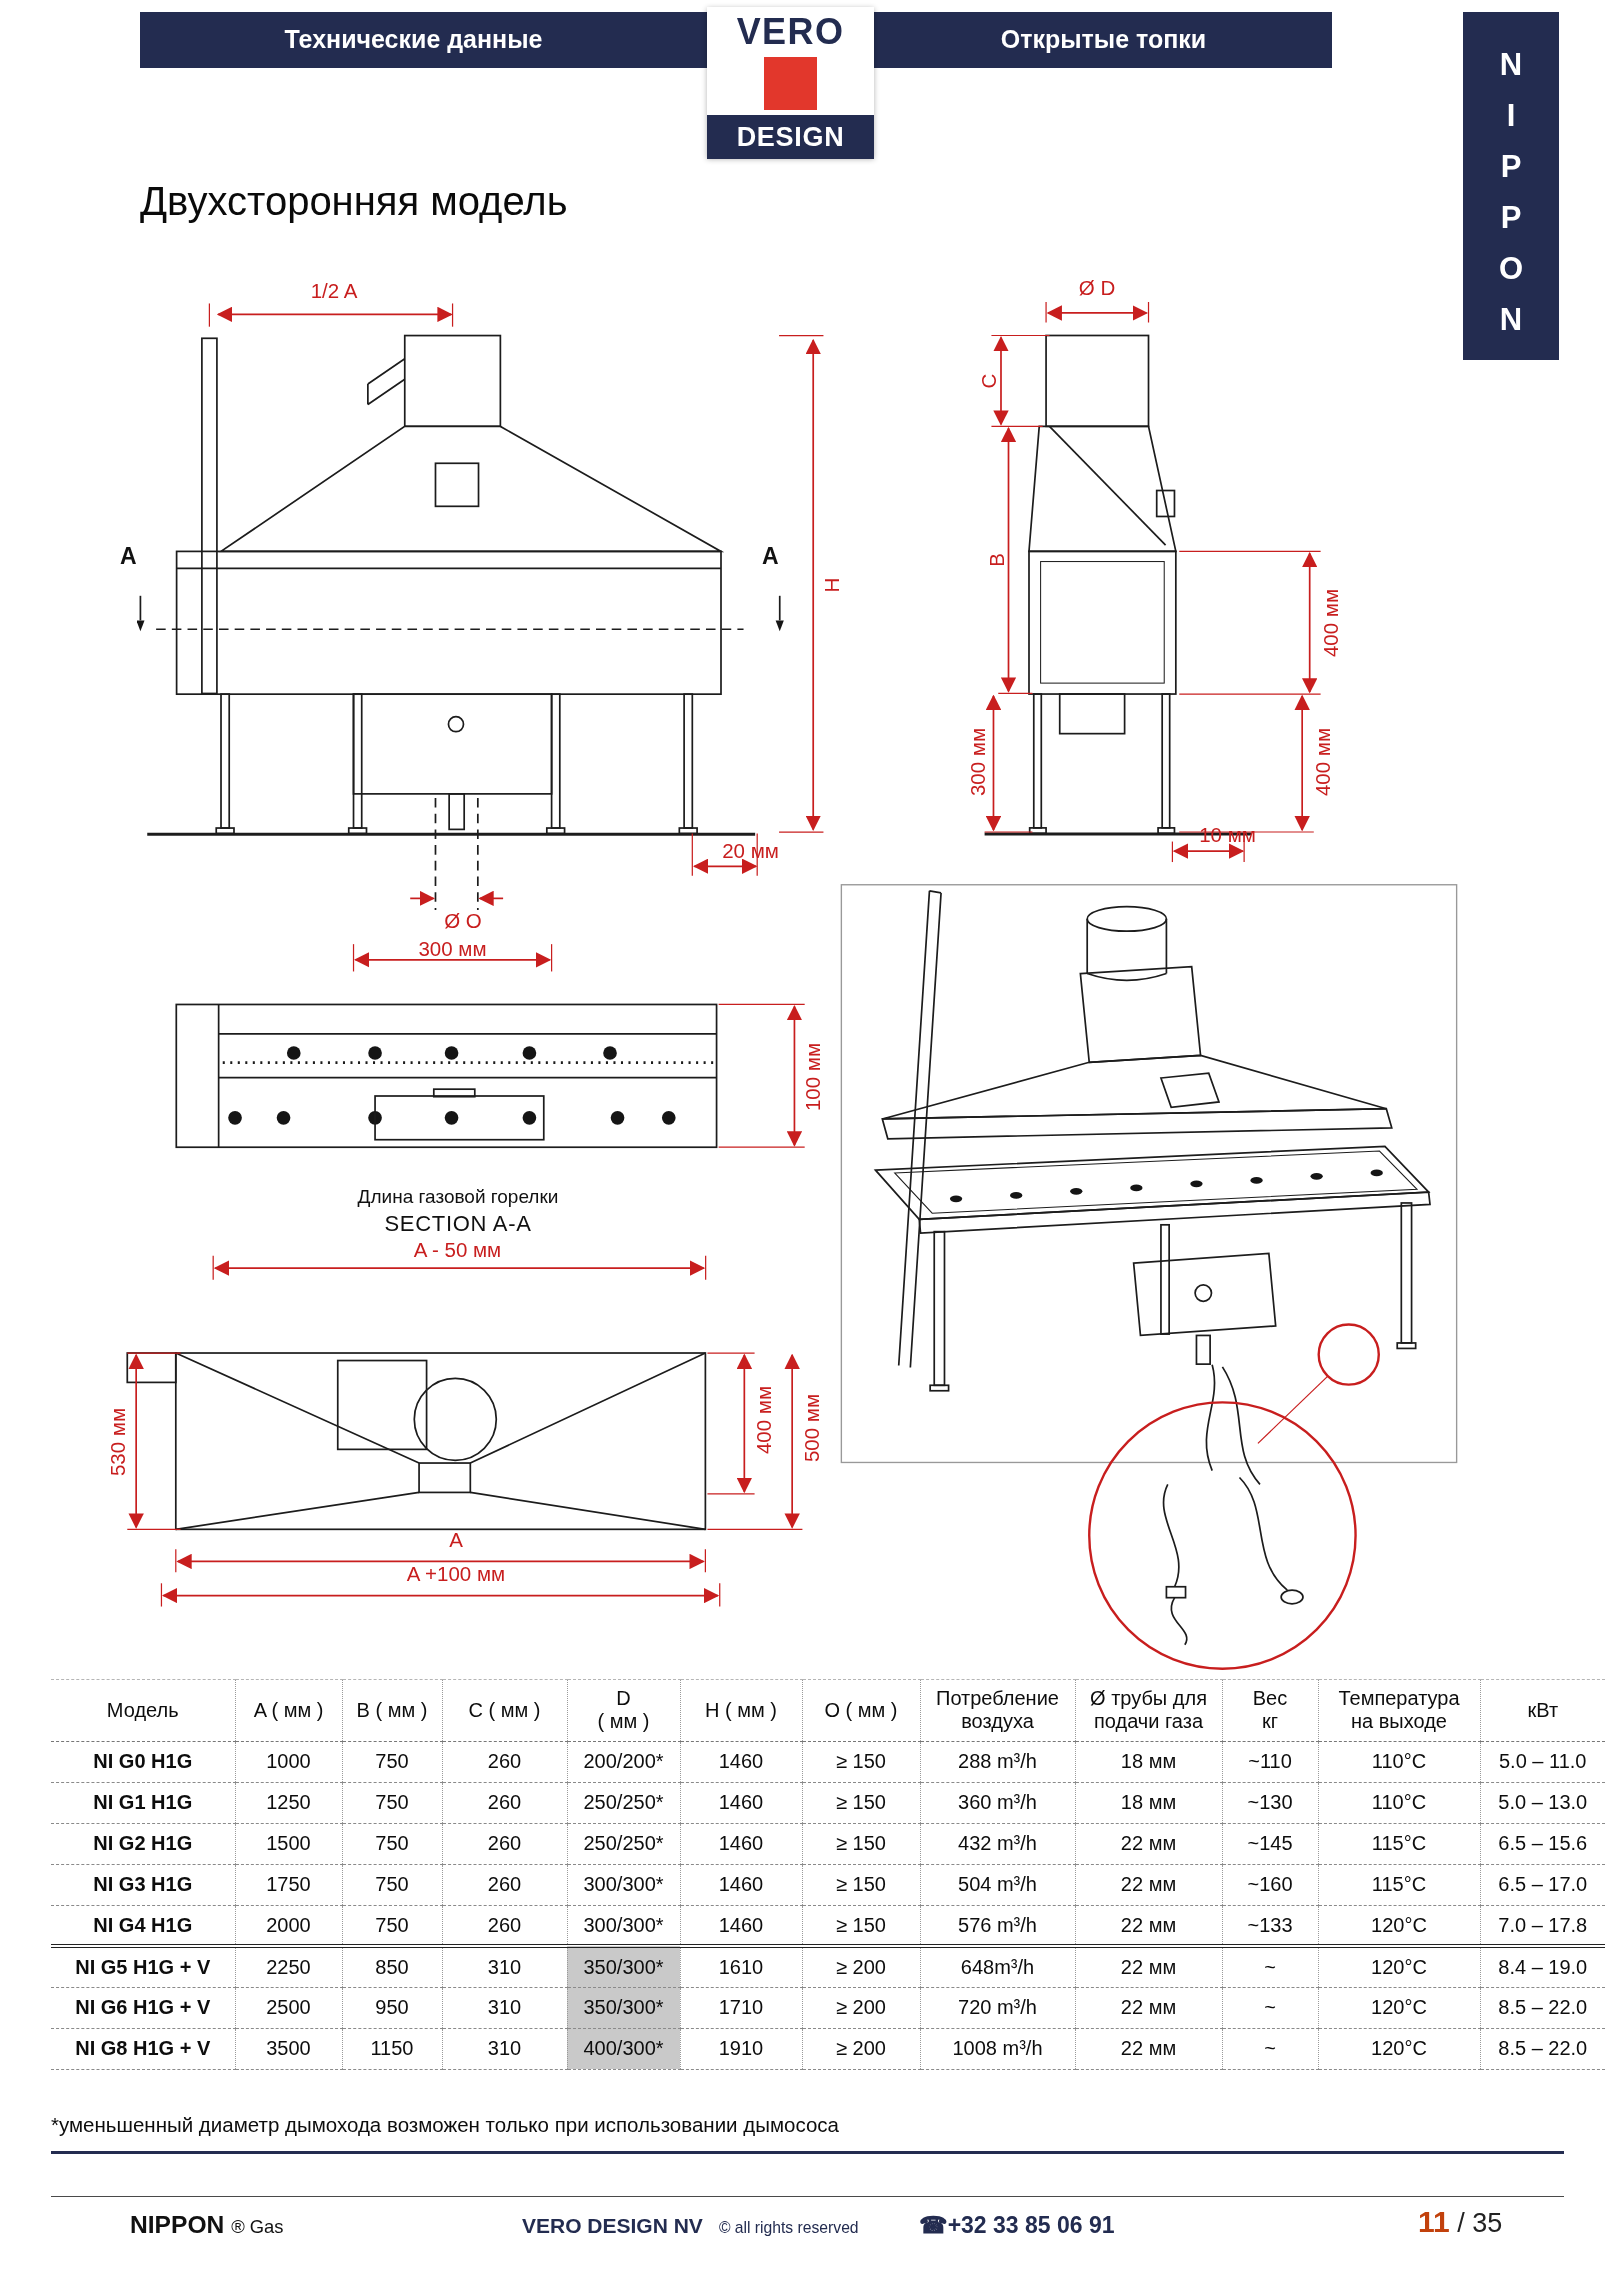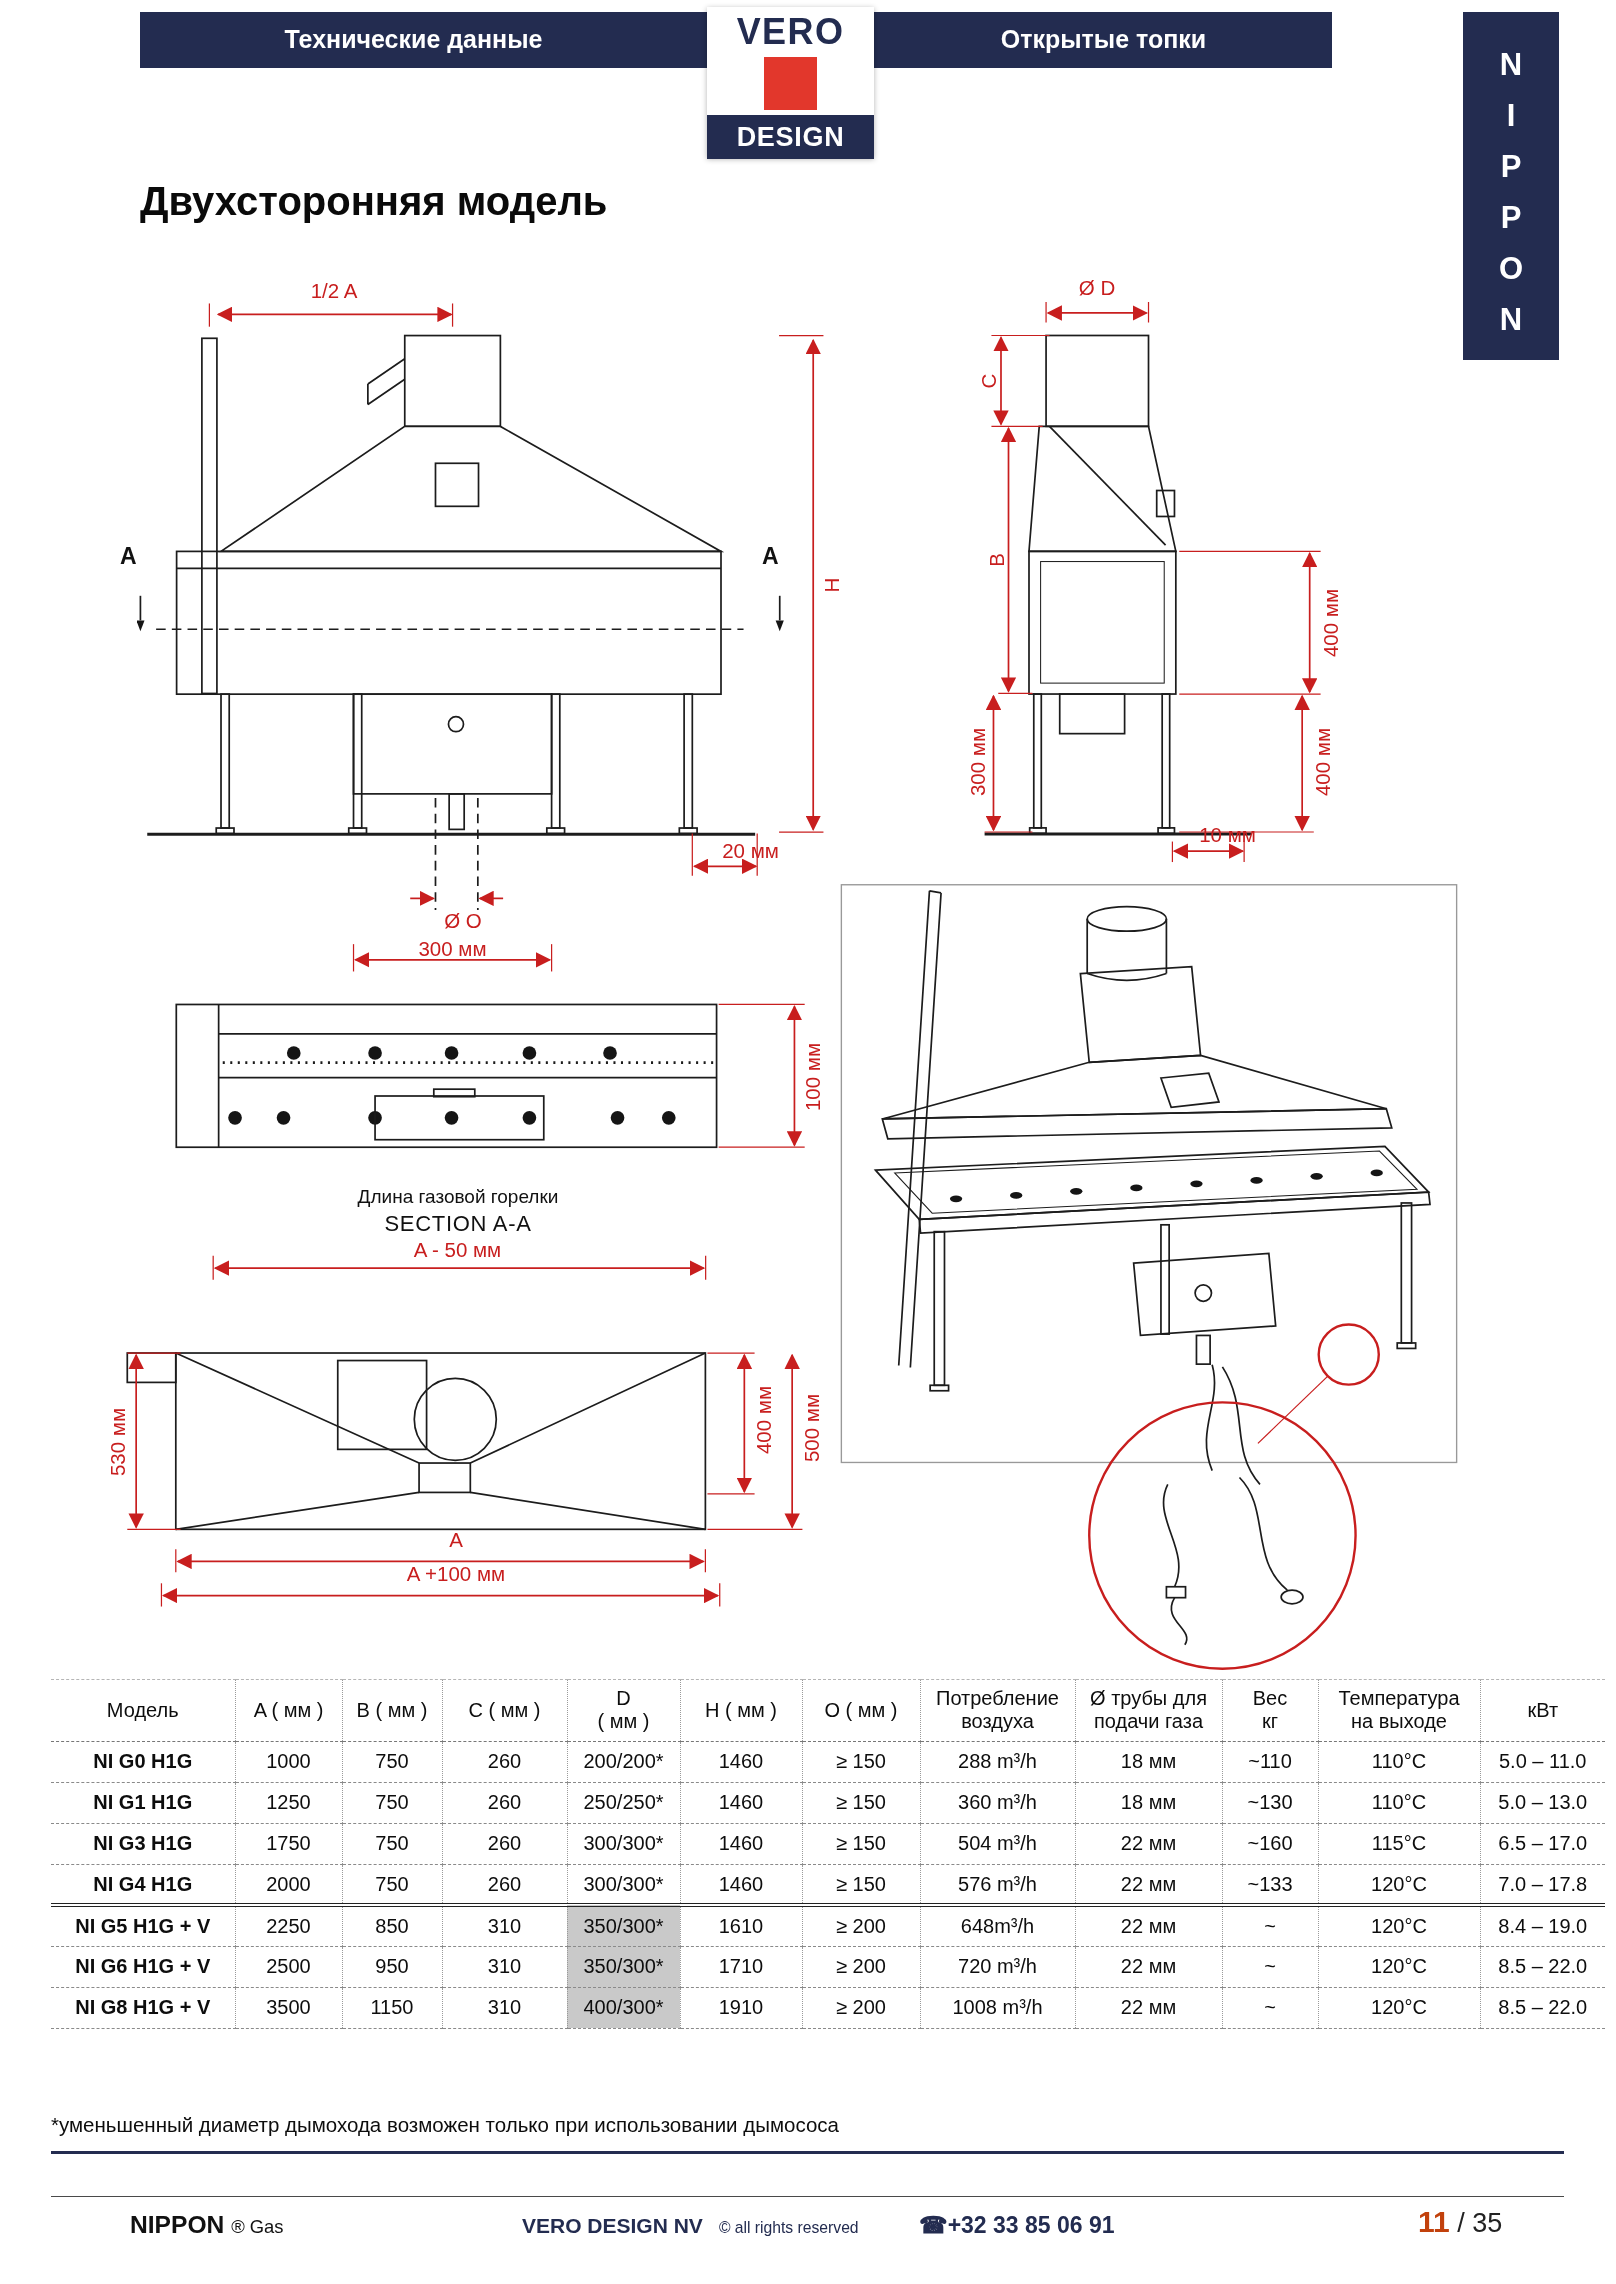--- a/index.html
+++ b/index.html
@@ -21,7 +21,7 @@
     font-weight:700; font-size:27px; letter-spacing:0.7px; }
   .niptab { color:#fff; font-weight:700; font-size:31px; text-align:center;
     line-height:51px; white-space:pre-line; padding-top:27px; }
-  .title { font-size:40px; font-weight:700; color:#0a0a0a; }
+  .title { font-size:40px; font-weight:400; color:#0a0a0a; }
 
   
   .dim { position:absolute; color:#c81e1e; font-size:20.5px; text-align:center; white-space:nowrap; }

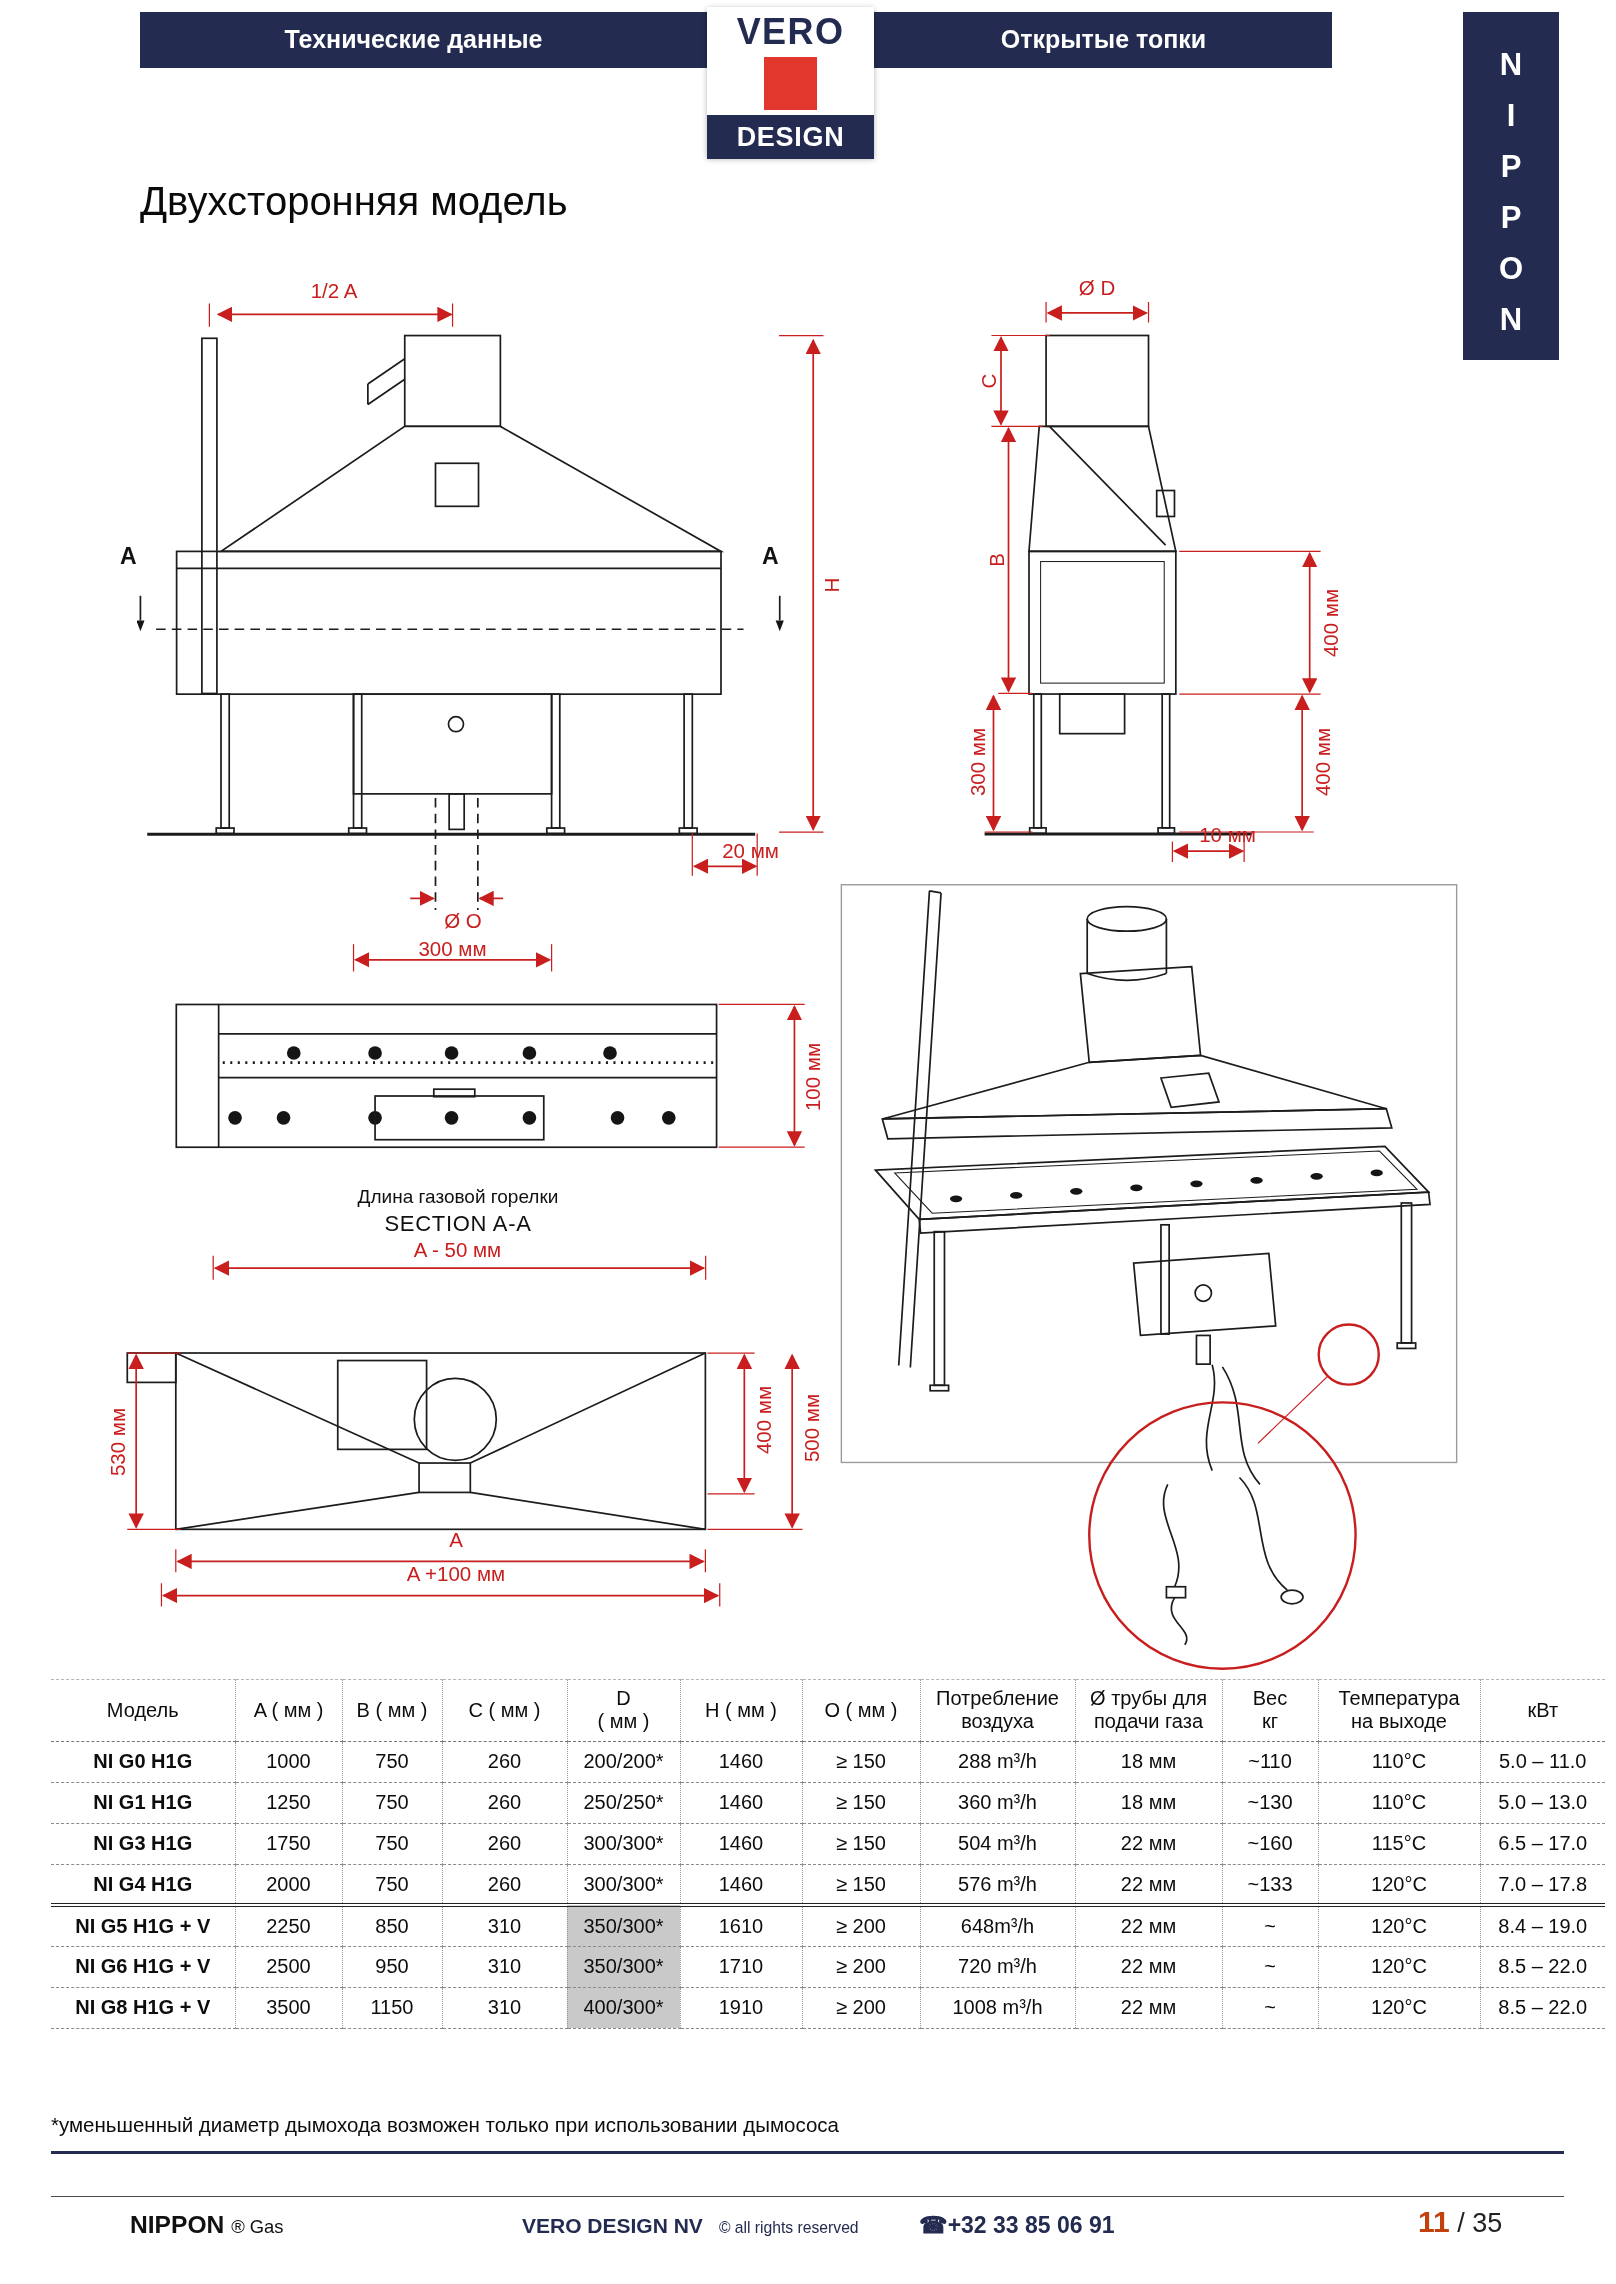--- a/index.html
+++ b/index.html
@@ -374,6 +374,20 @@
           <td>5.0 – 13.0</td>
         </tr>
         <tr>
+          <td class="model">NI G2 H1G</td>
+          <td>1500</td>
+          <td>750</td>
+          <td>260</td>
+          <td>250/250*</td>
+          <td>1460</td>
+          <td>≥ 150</td>
+          <td>432 m³/h</td>
+          <td>22 мм</td>
+          <td>~145</td>
+          <td>115°C</td>
+          <td>6.5 – 15.6</td>
+        </tr>
+        <tr>
           <td class="model">NI G3 H1G</td>
           <td>1750</td>
           <td>750</td>

